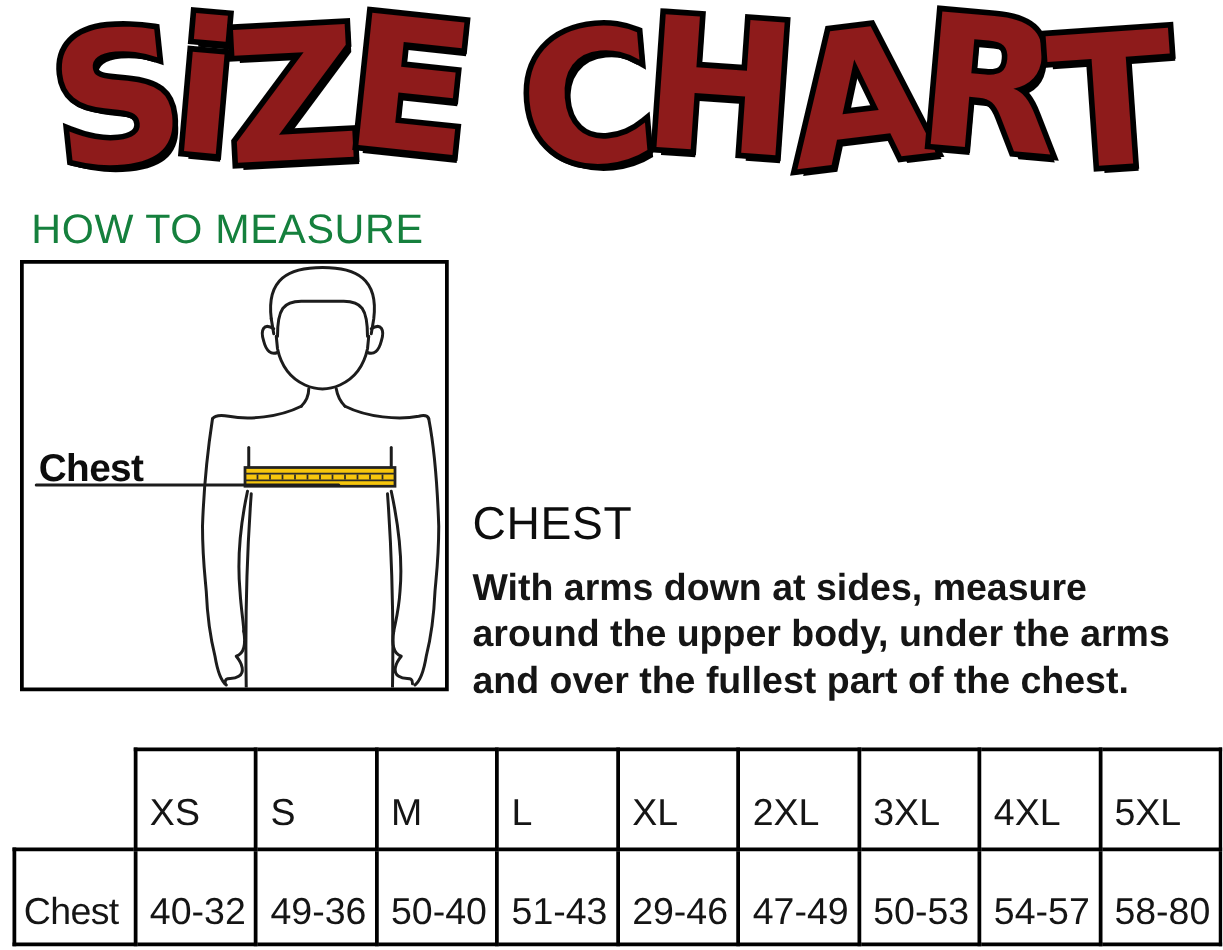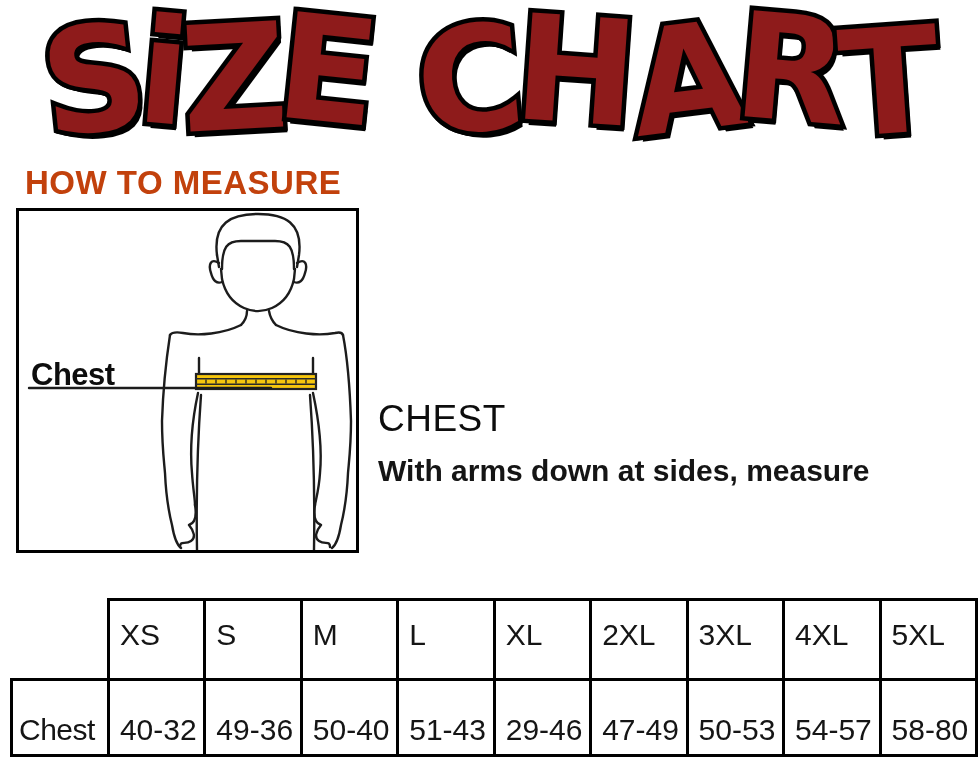--- a/index.html
+++ b/index.html
@@ -30,7 +30,7 @@
   
   .howto {
     position:absolute; left:25px; top:164px;
-    font-size:33px; font-weight:700; letter-spacing:0.5px; color:#c2410c;
+    font-size:33px; font-weight:400; letter-spacing:0.5px; color:#15803d;
   }
 
   

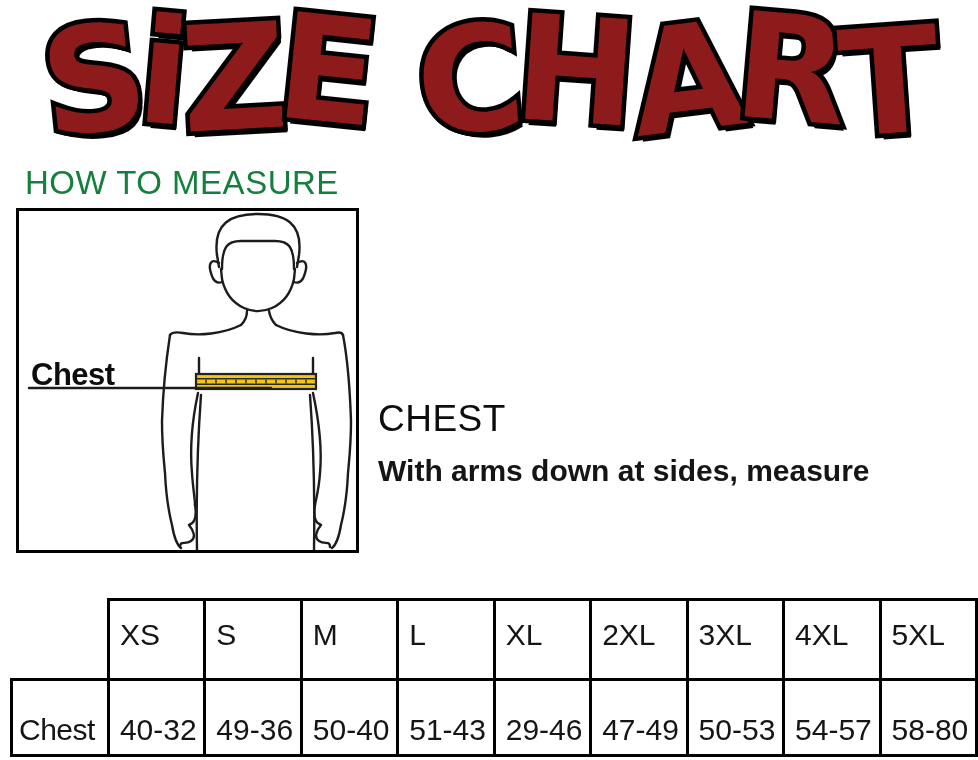--- a/index.html
+++ b/index.html
@@ -133,6 +133,7 @@
   <div class="chest-head">CHEST</div>
   <div class="chest-text">
     <div>With arms down at sides, measure</div>
+    <div>around the upper body, under the arms</div>
   </div>
 
   <table class="size-table">

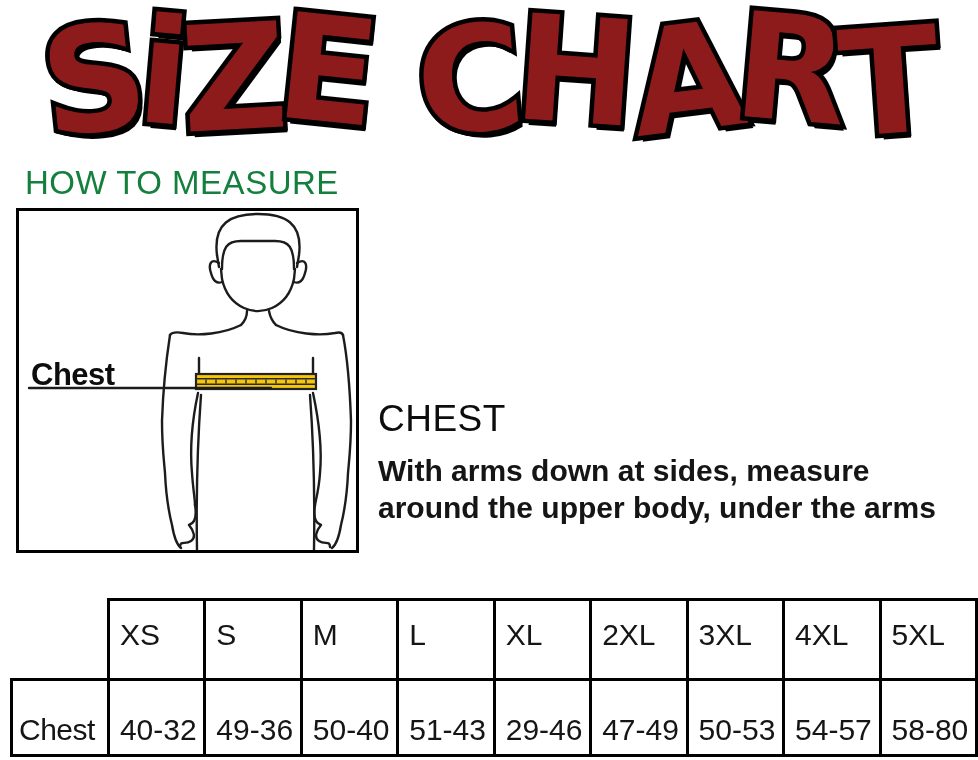--- a/index.html
+++ b/index.html
@@ -134,6 +134,7 @@
   <div class="chest-text">
     <div>With arms down at sides, measure</div>
     <div>around the upper body, under the arms</div>
+    <div>and over the fullest part of the chest.</div>
   </div>
 
   <table class="size-table">

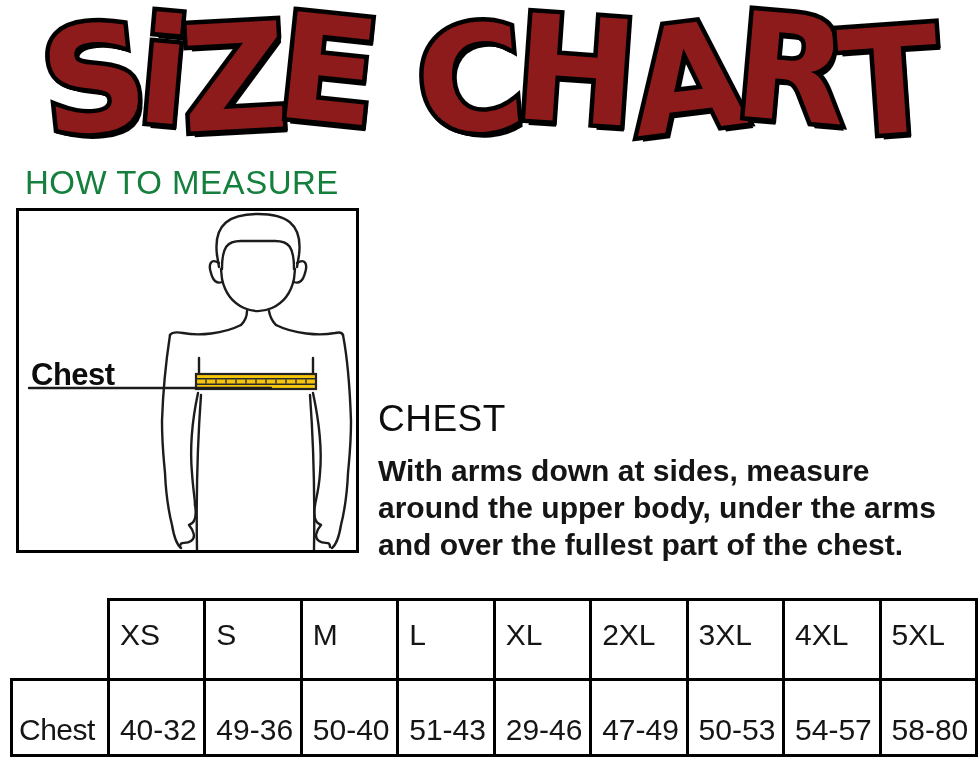--- a/index.html
+++ b/index.html
@@ -72,7 +72,7 @@
     font-size:30px; line-height:1; white-space:nowrap;
     background:#fff;
   }
-  table.size-table tr.hdr td { height:80px; padding-bottom:28px; }
+  table.size-table tr.hdr td { height:80px; padding-bottom:12px; }
   table.size-table tr.val td { height:76px; }
   table.size-table td.corner { border:none; background:transparent; }
   table.size-table td.rowlabel { padding-left:6px; letter-spacing:-0.5px; }

